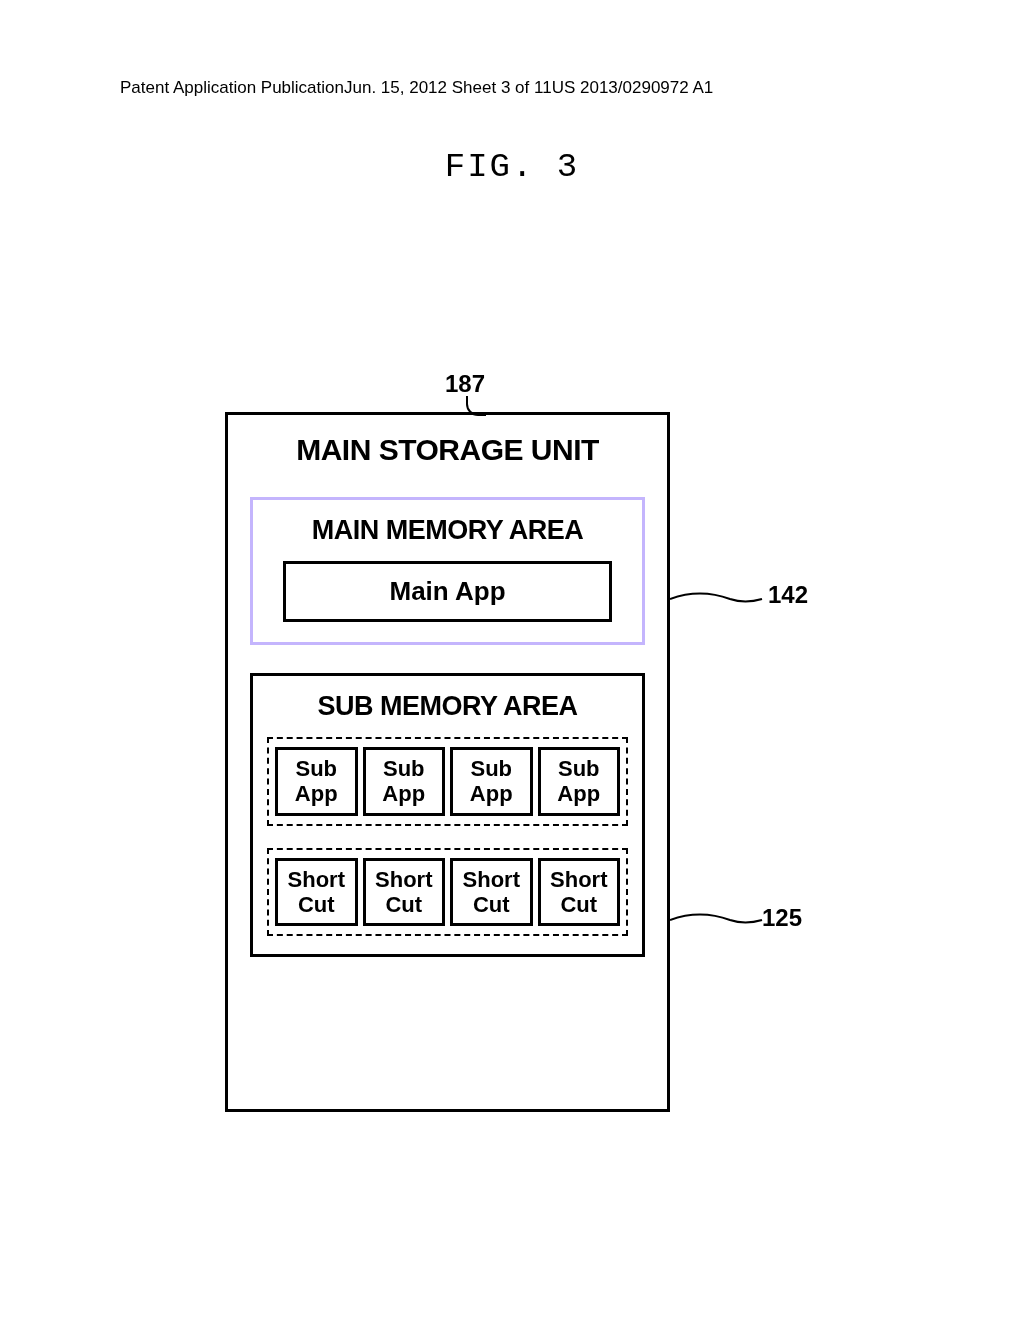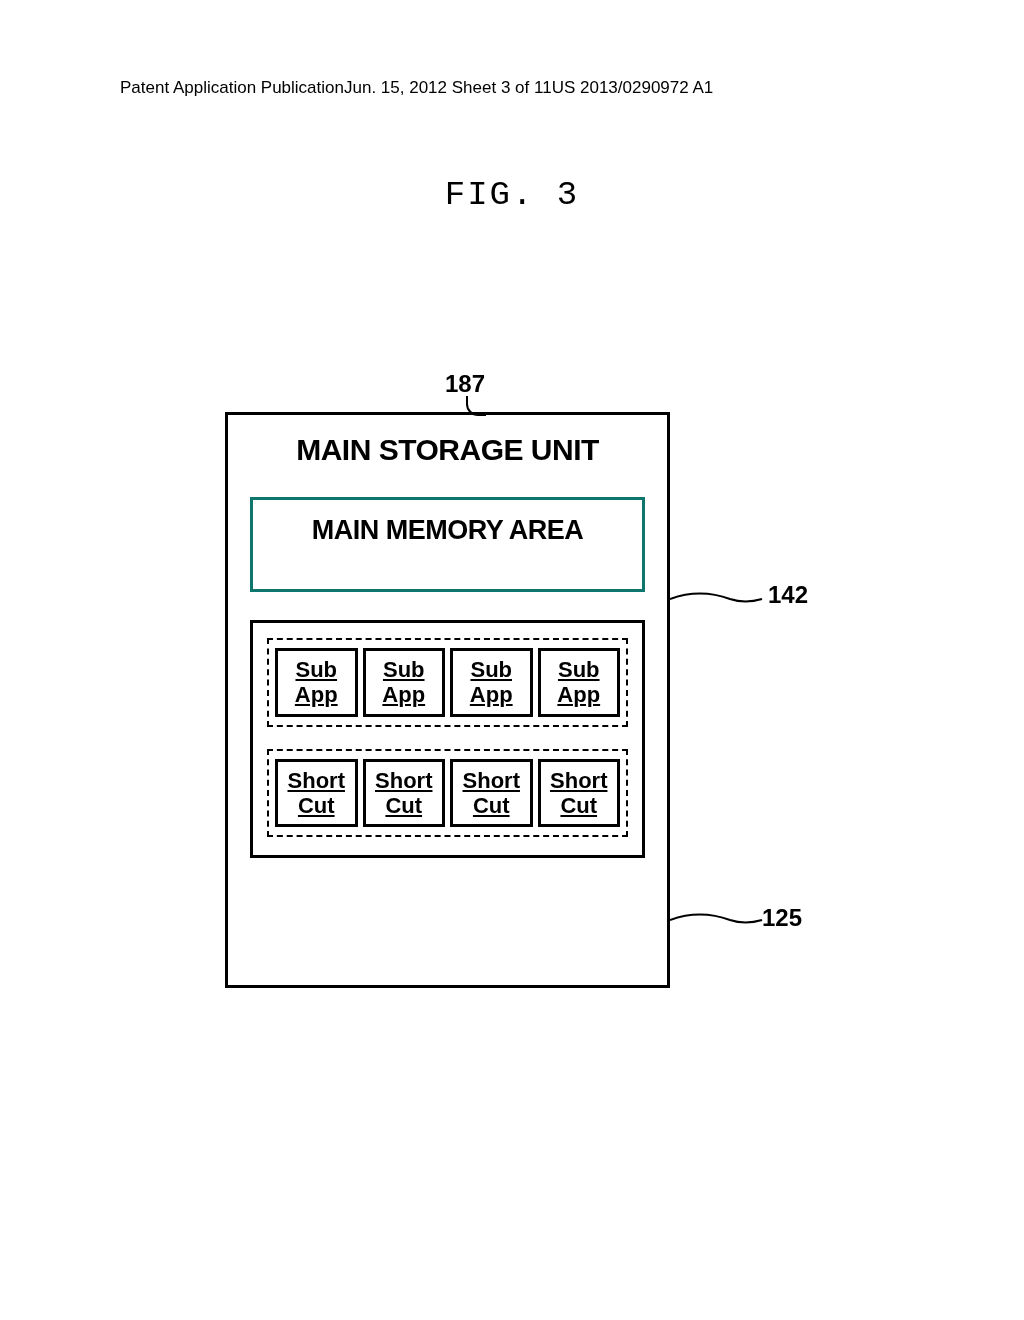--- a/index.html
+++ b/index.html
@@ -41,7 +41,6 @@
       font-size: 34px;
       font-family: 'Courier New', monospace;
       letter-spacing: 2px;
-      margin-top: 28px;
     }
     .reference-141 {
       position: absolute;

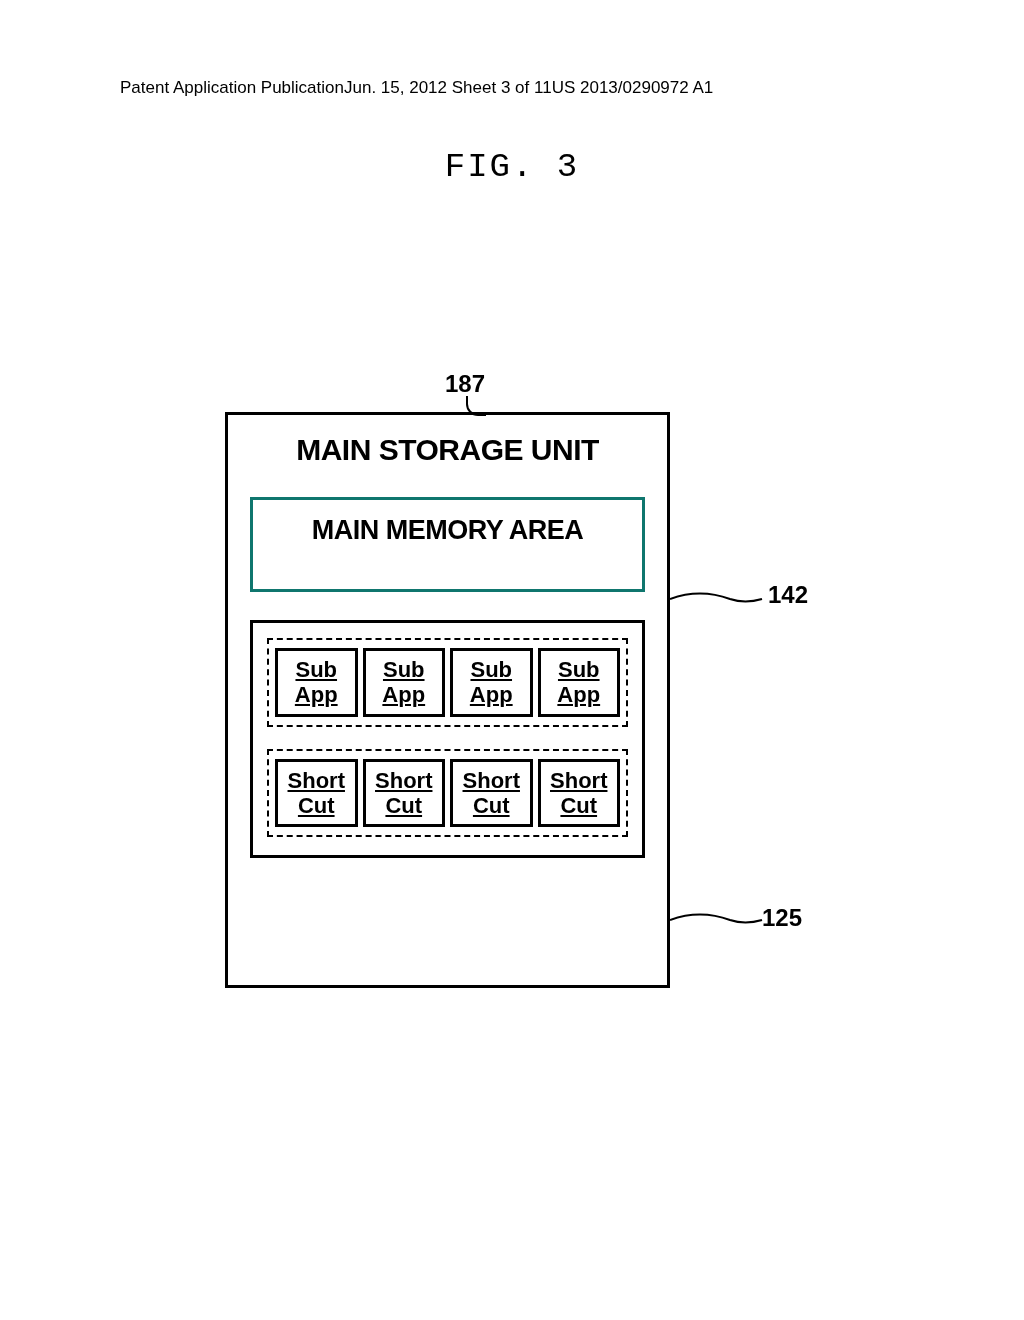--- a/index.html
+++ b/index.html
@@ -64,7 +64,7 @@
       top: 412px;
       left: 225px;
       width: 445px;
-      height: 576px;
+      height: 700px;
       border: 3px solid black;
       padding: 18px 22px;
     }

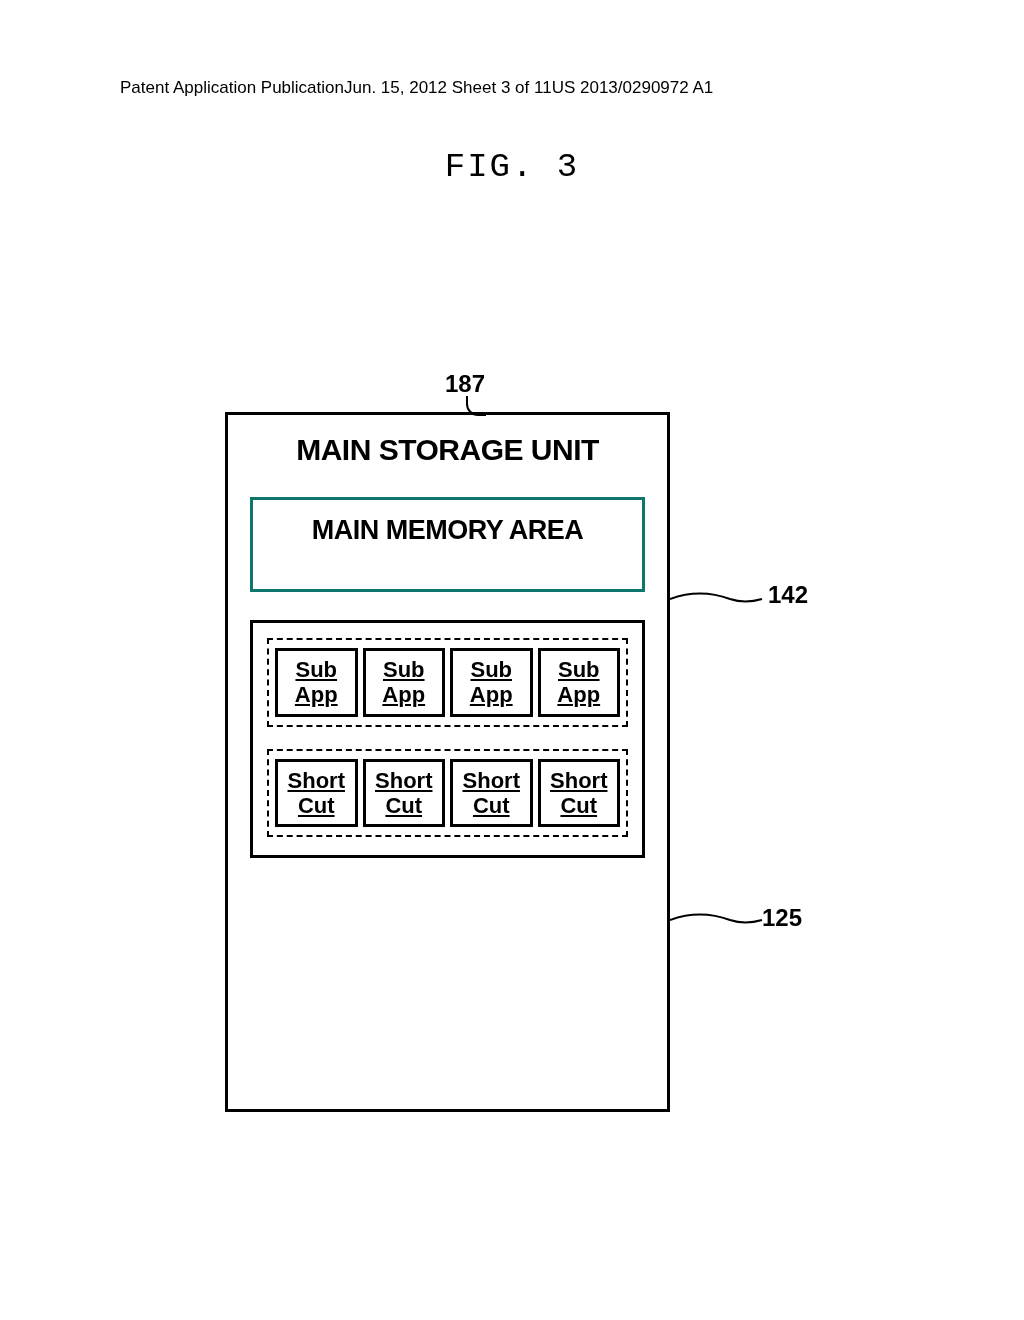--- a/index.html
+++ b/index.html
@@ -78,8 +78,8 @@
       letter-spacing: -0.5px;
     }
     .main-memory-area {
-      border: 3px solid #0f766e;
-      padding: 15px 30px 28px 30px;
+      border: 3px solid #c4b5fd;
+      padding: 15px 30px 20px 30px;
       margin-bottom: 28px;
     }
     .area-title {

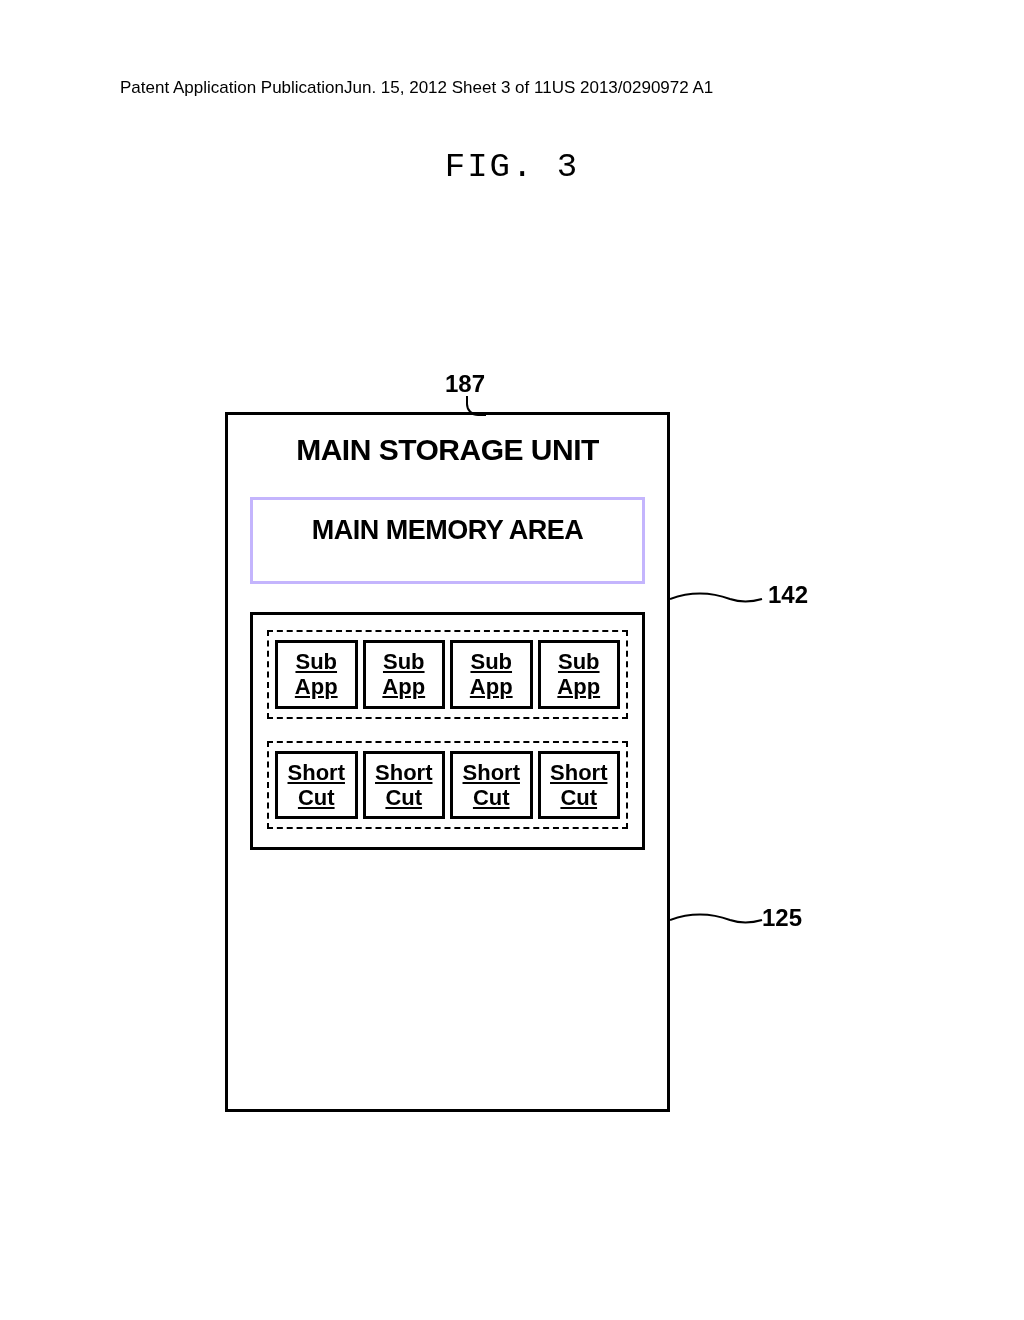--- a/index.html
+++ b/index.html
@@ -180,6 +180,7 @@
 
   <div class="main-memory-area">
     <div class="area-title">MAIN MEMORY AREA</div>
+    <div class="main-app-box">Main App</div>
   </div>
 
   <div class="sub-memory-area">

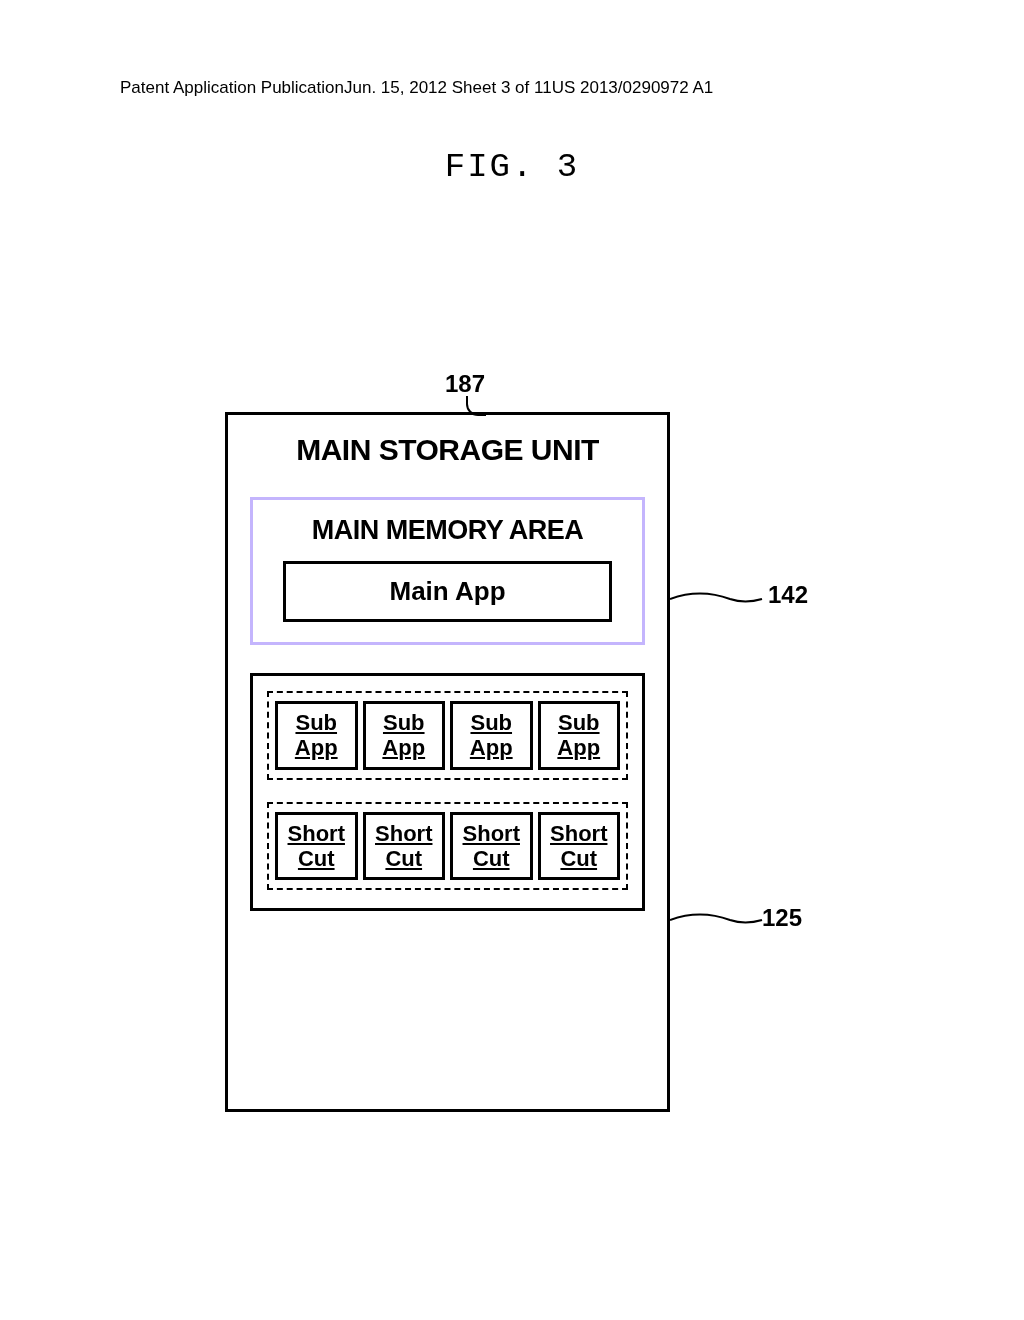--- a/index.html
+++ b/index.html
@@ -184,6 +184,7 @@
   </div>
 
   <div class="sub-memory-area">
+    <div class="area-title">SUB MEMORY AREA</div>
 
     <div class="dashed-group">
       <div class="sub-box"><span>Sub<br>App</span></div>

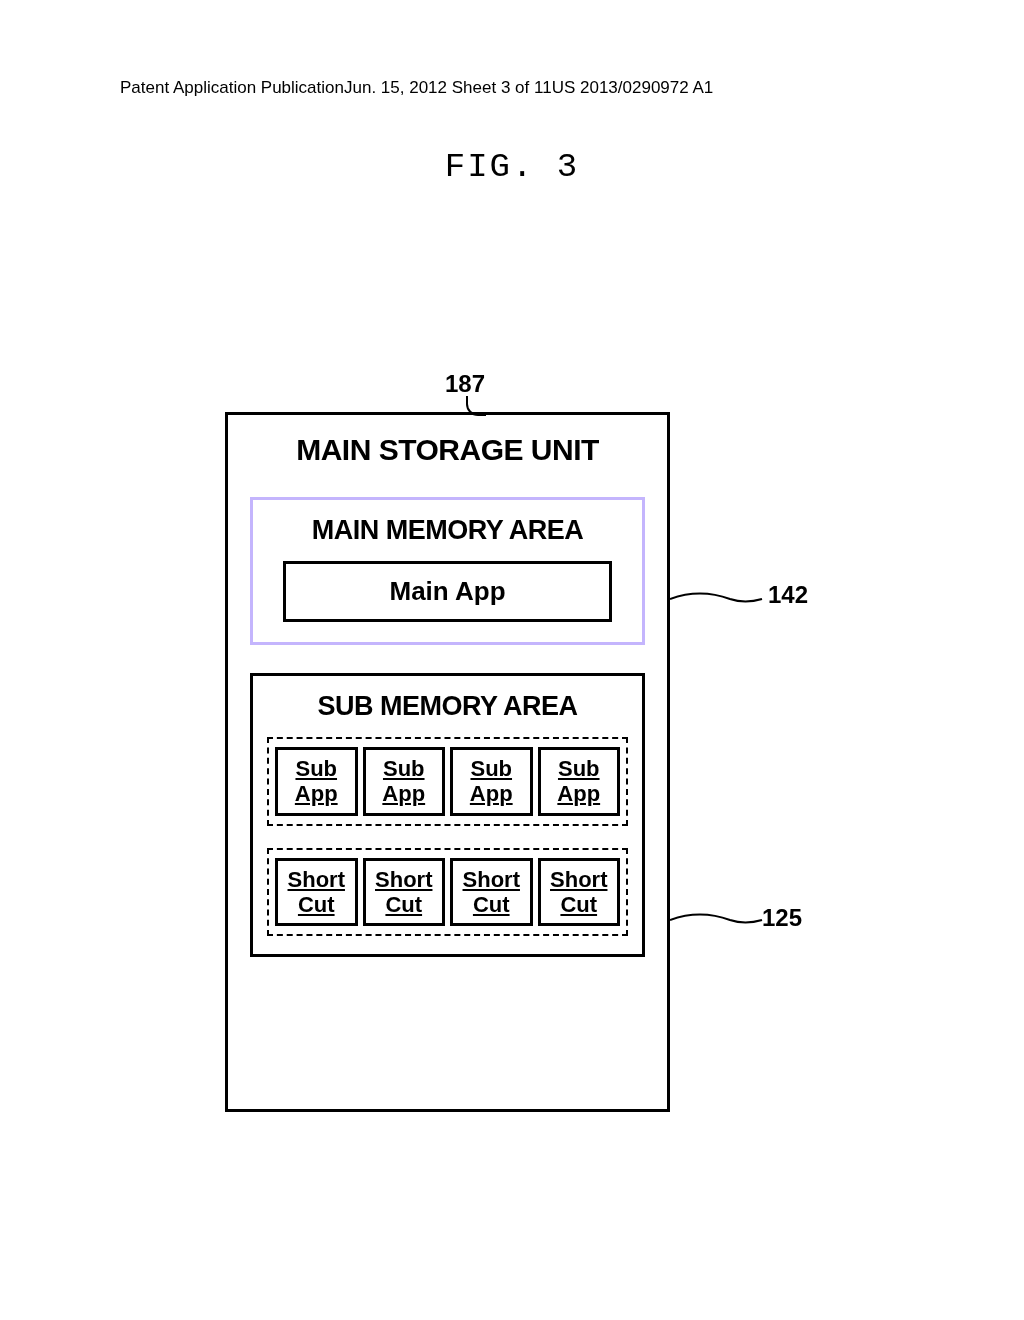--- a/index.html
+++ b/index.html
@@ -109,7 +109,6 @@
       justify-content: space-between;
       gap: 5px;
       margin-bottom: 22px;
-      text-decoration: underline;
     }
     .dashed-group:last-child {
       margin-bottom: 0;

